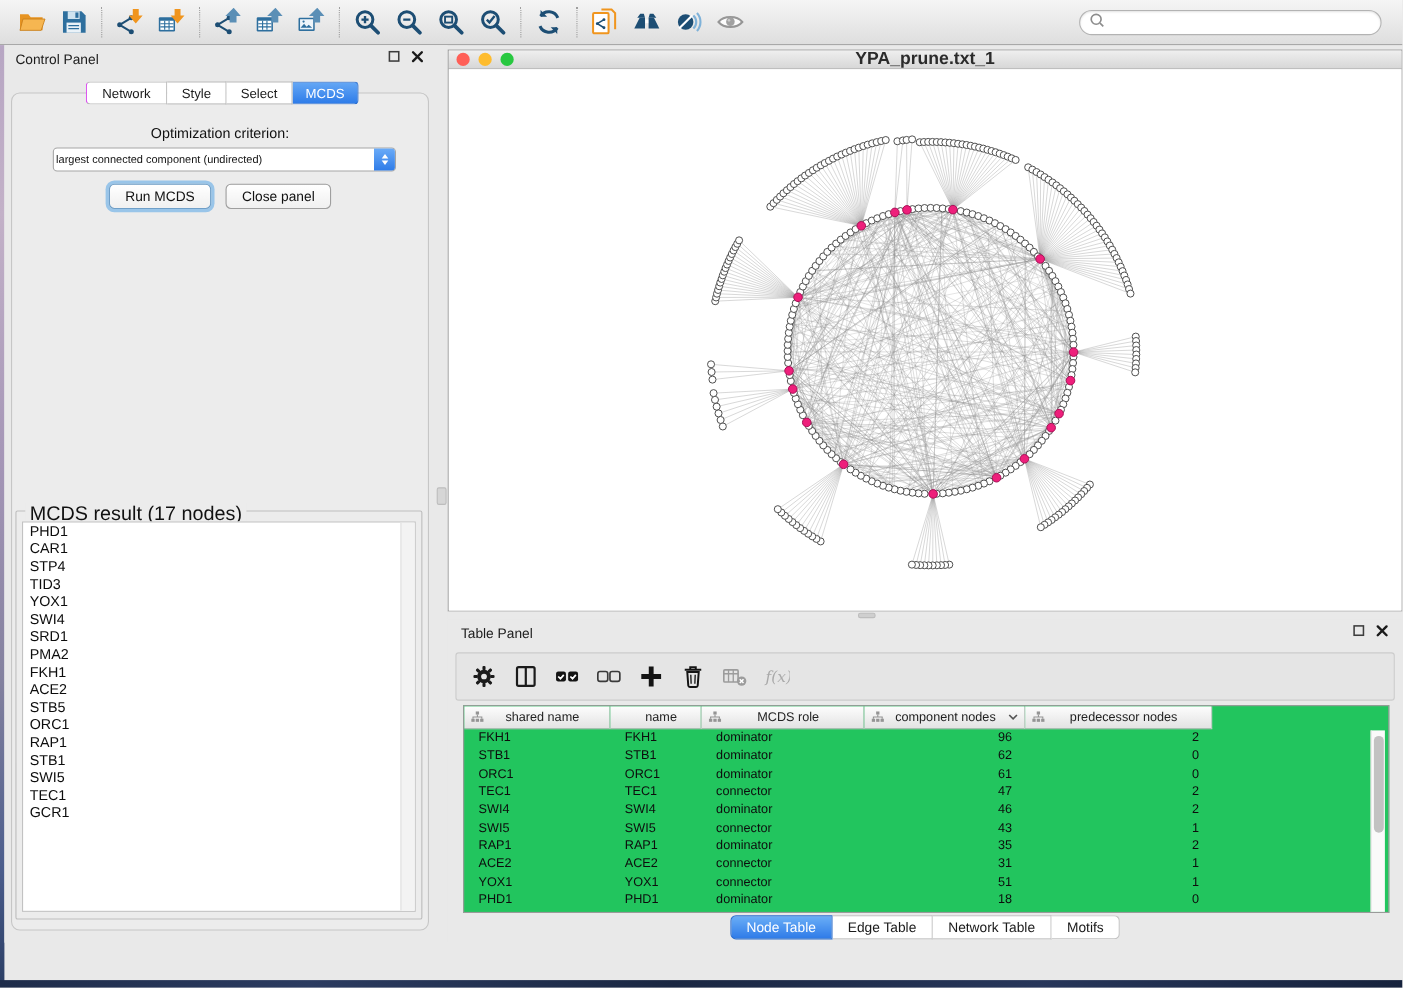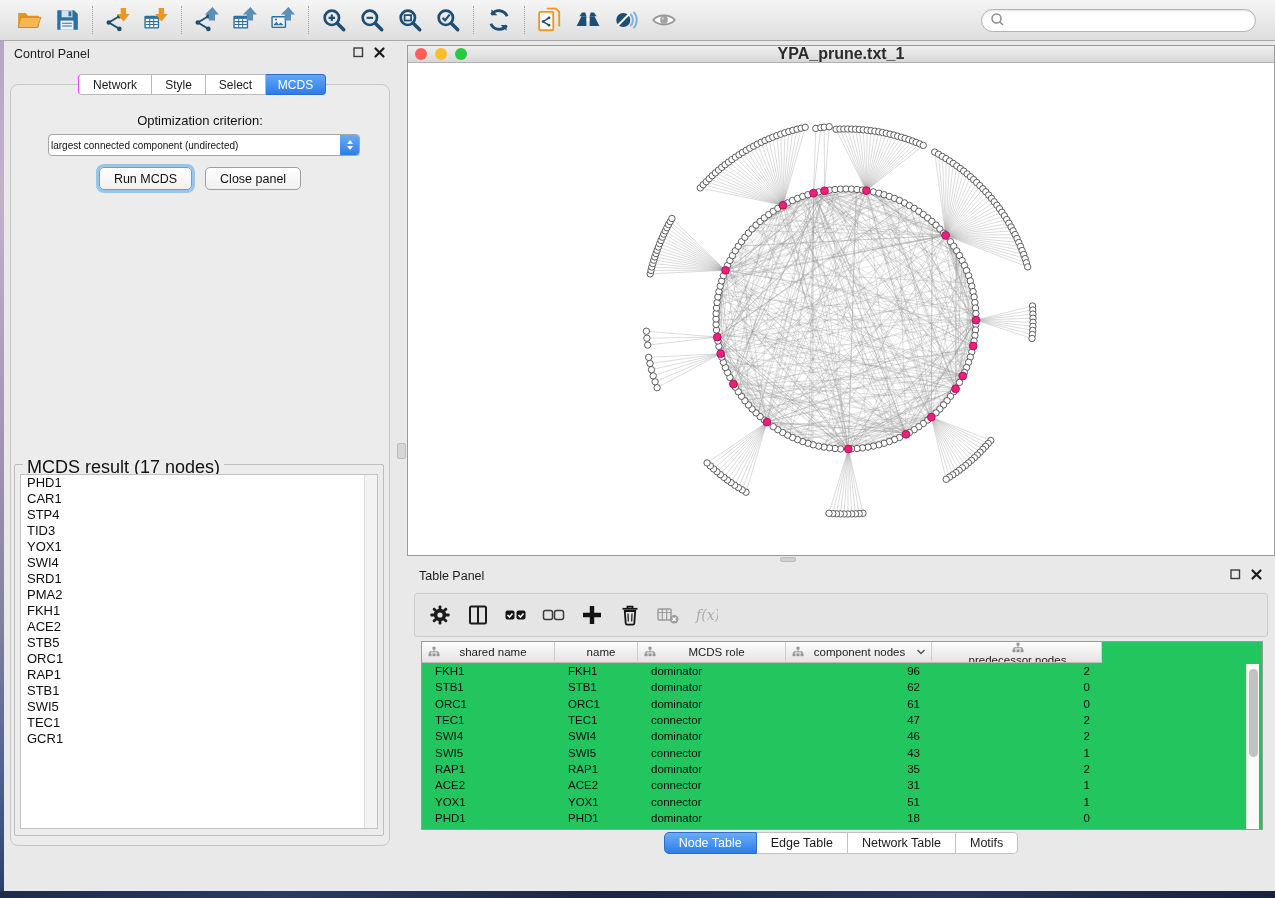--- a/index.html
+++ b/index.html
@@ -1392,7 +1392,7 @@
               <path d="M2.5 4l3.5 3.5L9.5 4" fill="none" stroke="#555" stroke-width="1.5"></path>
             </svg>
           </div>
-          <div class="th-cell" style="width: 170px; flex-direction: column;">
+          <div class="th-cell" style="width: 170px;">
             <svg width="12" height="12" viewBox="0 0 12 12">
               <rect x="4.5" y="0.8" width="3" height="2.8" fill="#949494"></rect>
               <path d="M6 3.6v2.2M2 7.4V5.8h8v1.6M2 5.8v1.6M10 5.8v1.6" stroke="#949494" stroke-width="1" fill="none"></path>

